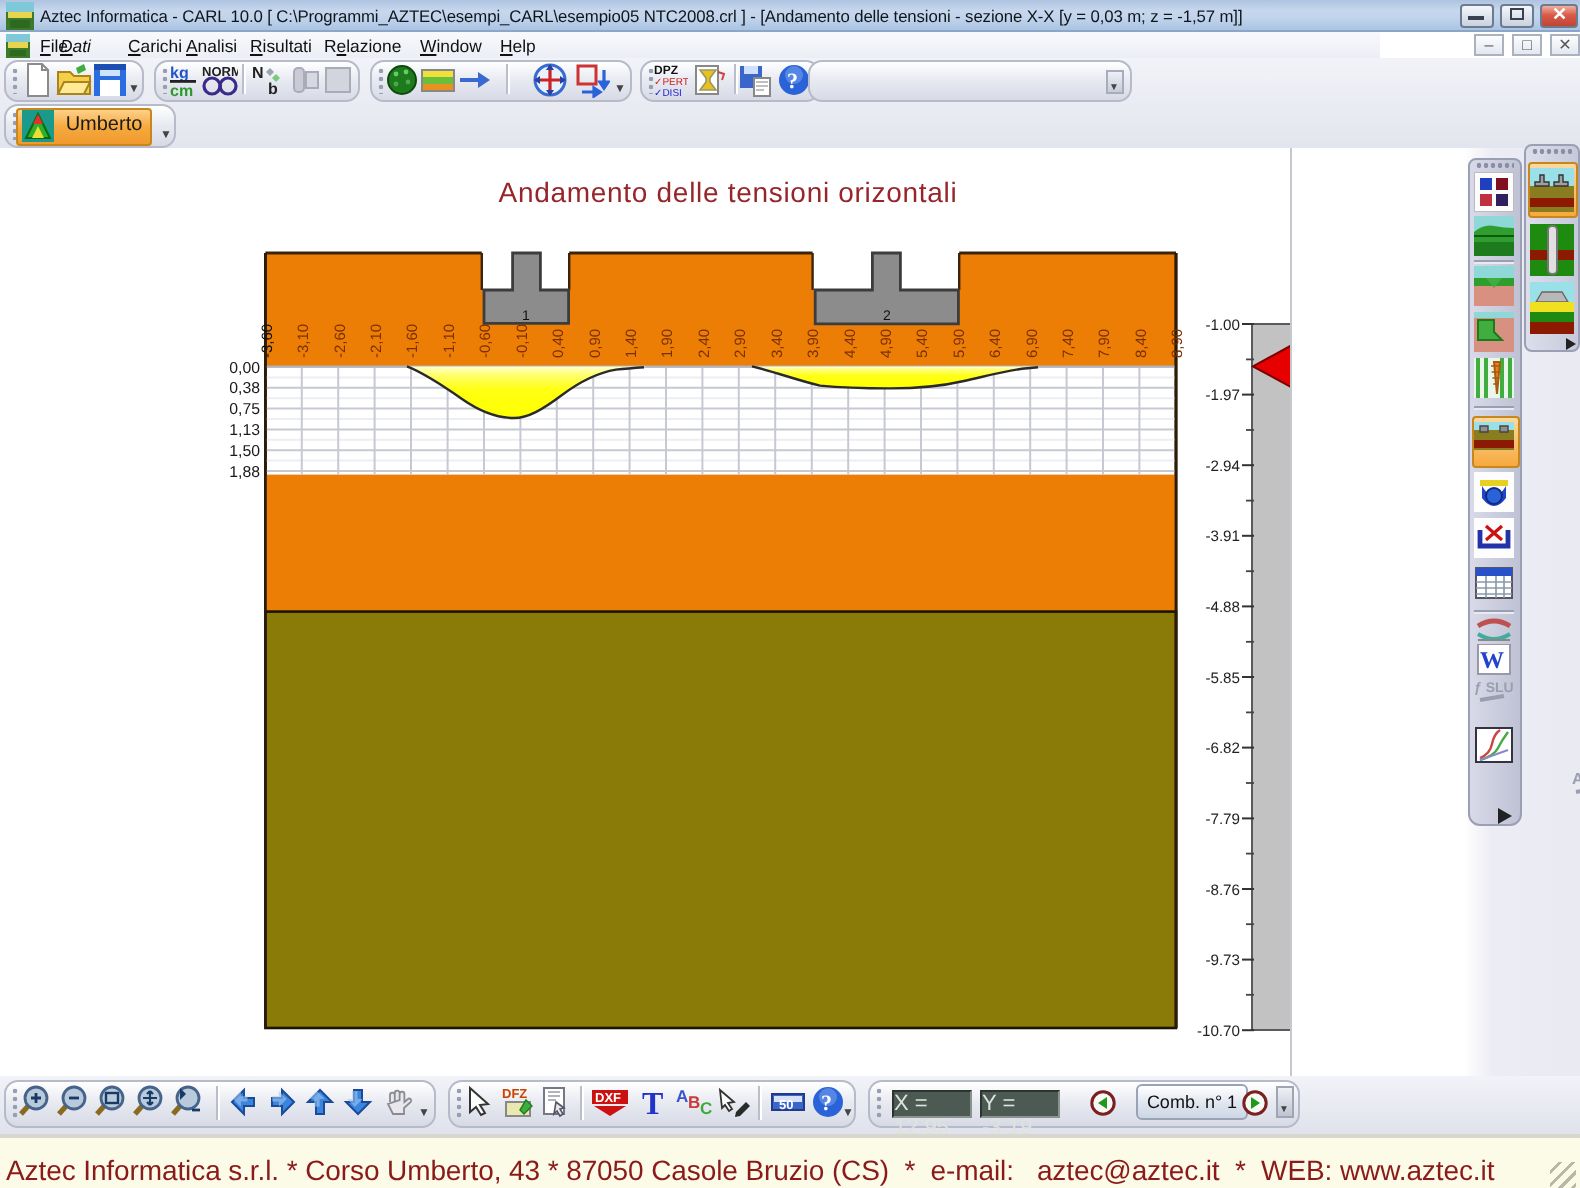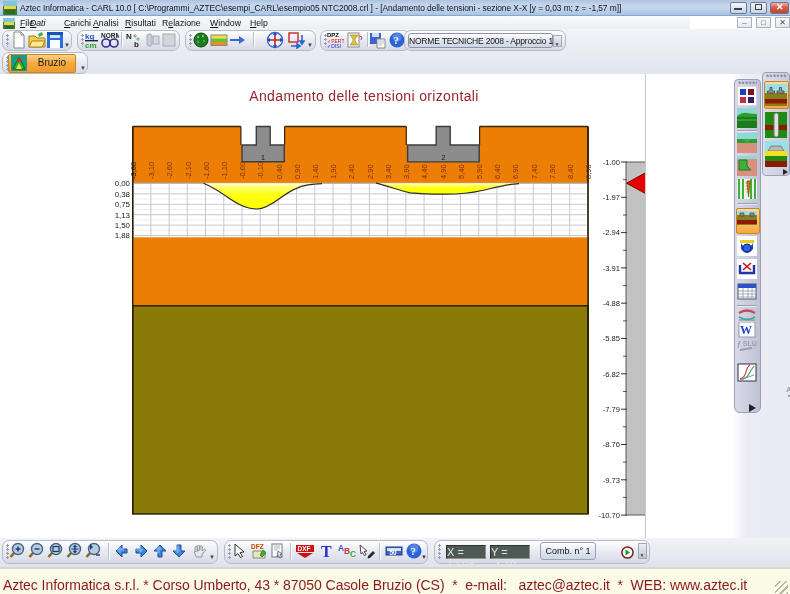--- a/index.html
+++ b/index.html
@@ -172,7 +172,6 @@
           <text x="5.5" y="13" font-size="11" font-weight="bold" fill="#fff" font-family="Liberation Serif">?</text>
         </svg></div>
       <div class="raft" style="left:404px;top:1px;width:162px;height:21px;"></div>
-      <div class="abs" style="left:408px;top:3.5px;width:145px;height:15.5px;border:1px solid #8c93a8;border-radius:3px;background:linear-gradient(#ffffff,#dfe5ee 55%,#cdd5e2);font-size:8.5px;letter-spacing:-0.2px;color:#111;text-align:center;line-height:14px;white-space:nowrap;">NORME TECNICHE 2008 - Approccio 1</div>
       <div class="abs" style="left:553px;top:6px;width:9px;height:12px;background:linear-gradient(#eef0f5,#c8ccd9);border:1px solid #a8adbd;"></div>
       <div class="dd" style="left:554.5px;top:12px;font-size:5px;">▼</div>
       <div class="raft" style="left:2px;top:23px;width:86px;height:21.5px;">

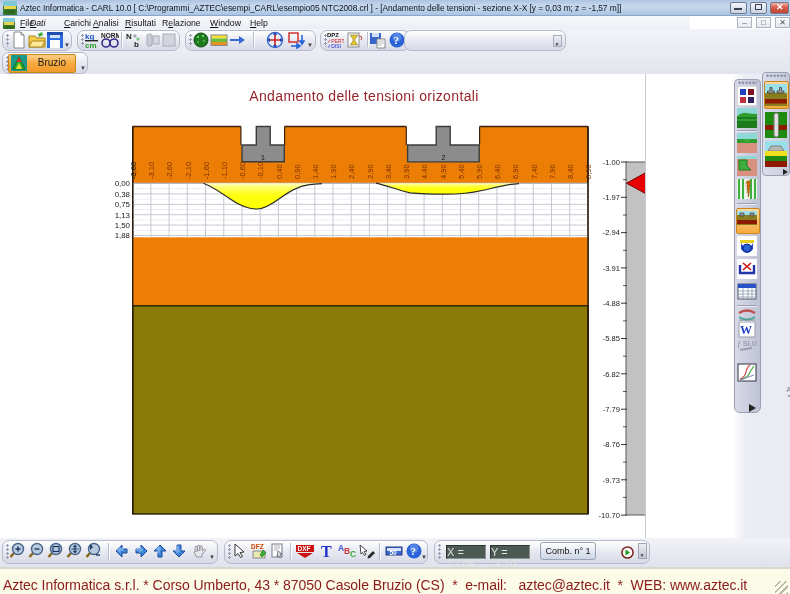--- a/index.html
+++ b/index.html
@@ -184,7 +184,7 @@
           <path d="M8 2l2.5 5h-5z" fill="#e03030"></path>
           <path d="M5 14l3-6 3 6z" fill="#e8e030"></path>
         </svg></div>
-      <div class="abs" style="left:30px;top:27.5px;width:44px;font-size:10px;color:#1a1a1a;text-align:center;">Bruzio</div>
+      <div class="abs" style="left:30px;top:27.5px;width:44px;font-size:10px;color:#1a1a1a;text-align:center;">Umberto</div>
       <div class="dd" style="left:80px;top:36px;">▼</div>
     </div>
     <div id="client" class="abs">

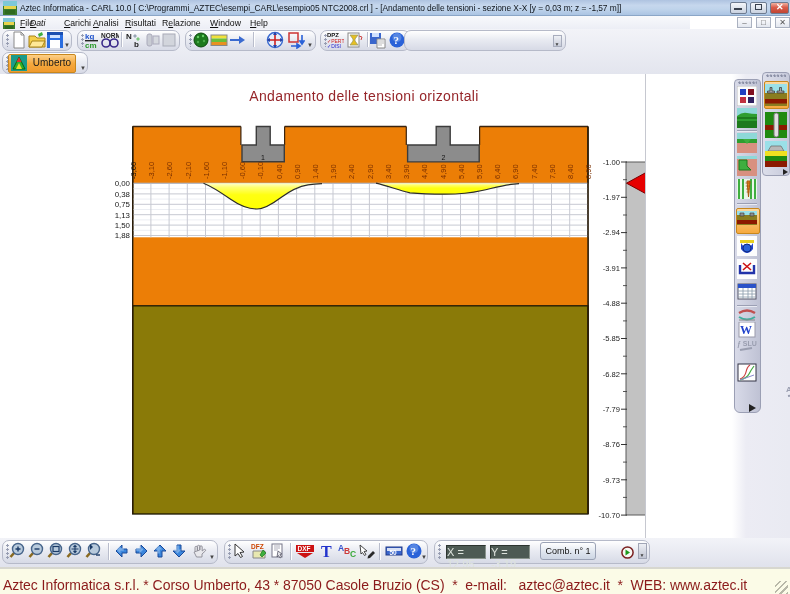--- a/index.html
+++ b/index.html
@@ -548,7 +548,7 @@
           <circle cx="6.5" cy="6.5" r="5.6" fill="#f8f8f4" stroke="#7a2020" stroke-width="1.5"></circle>
           <path d="M8.5 3.5v6L4 6.5z" fill="#1d9a1d"></path>
         </svg></div>
-      <div class="abs" style="left:540px;top:4px;width:56px;height:18px;border:1px solid #9aa2b5;border-radius:3px;background:linear-gradient(#ffffff,#dde4ee 60%,#cdd6e4);font-size:9px;color:#111;text-align:center;line-height:17px;">Comb. n° 1</div>
+      <div class="abs" style="left:568px;top:4px;width:56px;height:18px;border:1px solid #9aa2b5;border-radius:3px;background:linear-gradient(#ffffff,#dde4ee 60%,#cdd6e4);font-size:9px;color:#111;text-align:center;line-height:17px;">Comb. n° 1</div>
       <div class="abs" style="left:621px;top:7px;width:13px;height:13px;"><svg width="13" height="13" viewBox="0 0 13 13" style="">
           <circle cx="6.5" cy="6.5" r="5.6" fill="#f8f8f4" stroke="#7a2020" stroke-width="1.5"></circle>
           <path d="M4.5 3.5v6L9 6.5z" fill="#1d9a1d"></path>

